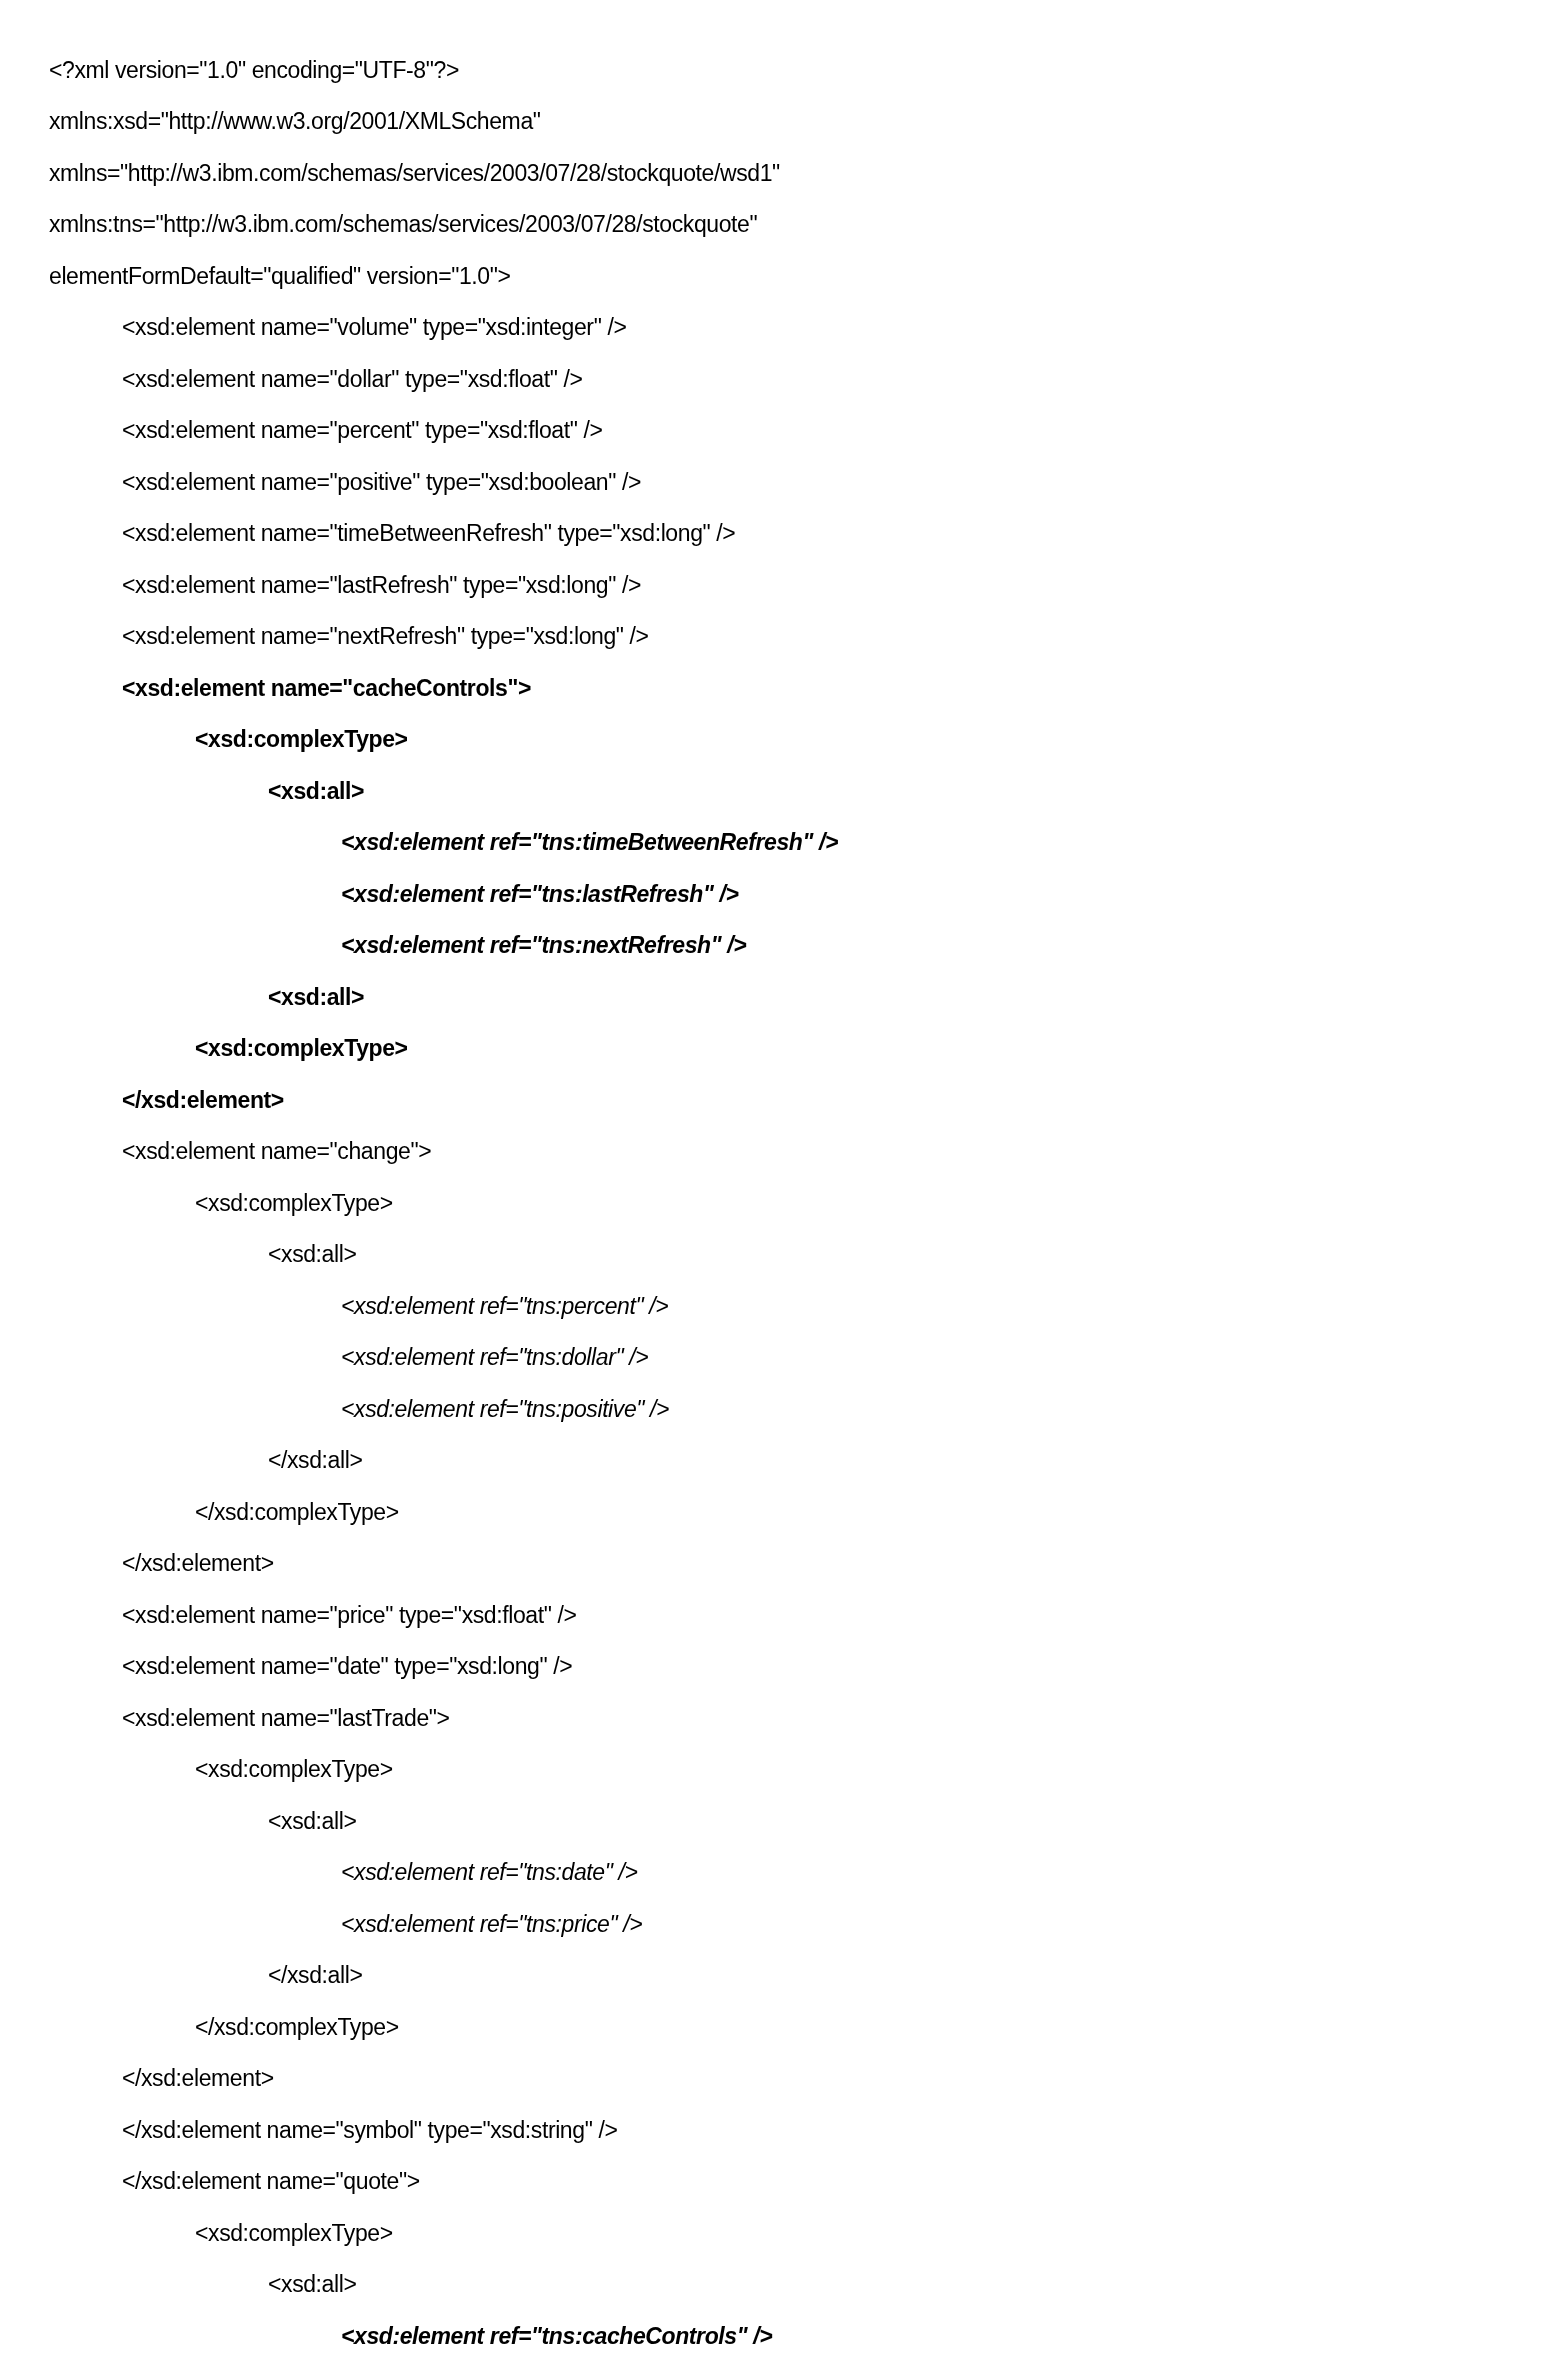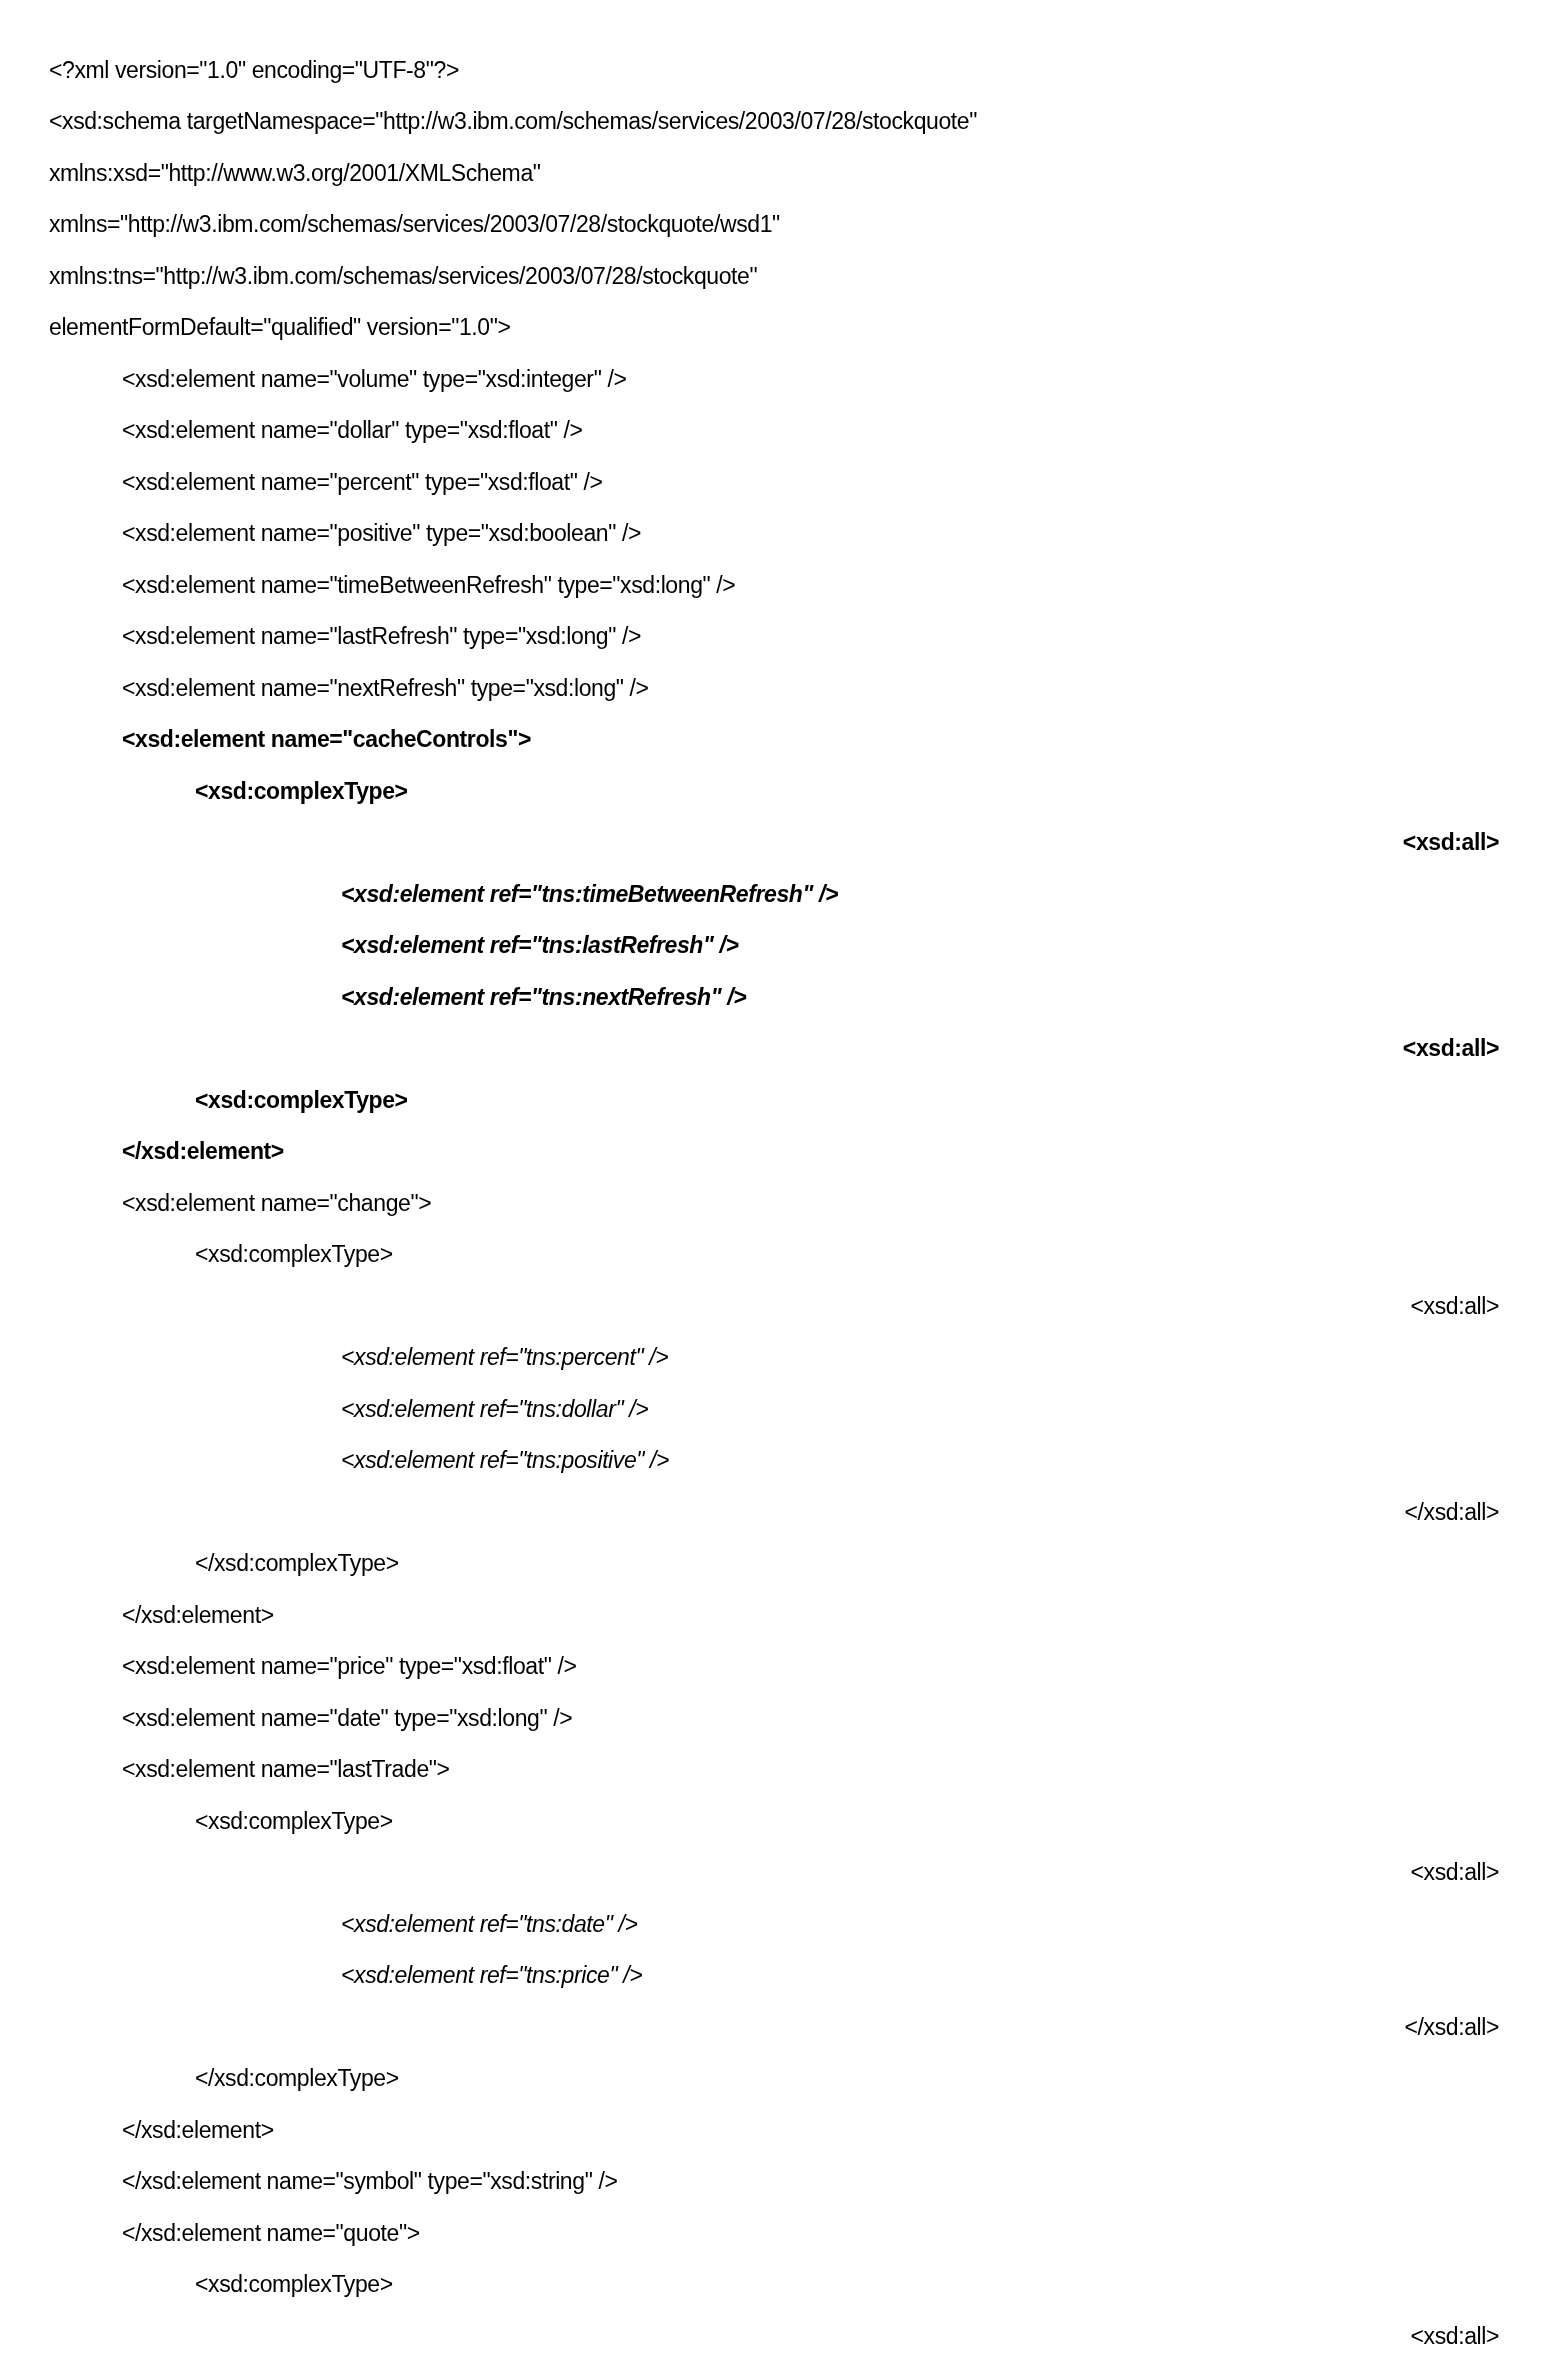--- a/index.html
+++ b/index.html
@@ -26,7 +26,6 @@
 
 <div class="code">
 <div>&lt;?xml version="1.0" encoding="UTF-8"?&gt;</div>
-<div>&lt;xsd:schema targetNamespace="http://w3.ibm.com/schemas/services/2003/07/28/stockquote"</div>
 <div>xmlns:xsd="http://www.w3.org/2001/XMLSchema"</div>
 <div>xmlns="http://w3.ibm.com/schemas/services/2003/07/28/stockquote/wsd1"</div>
 <div>xmlns:tns="http://w3.ibm.com/schemas/services/2003/07/28/stockquote"</div>

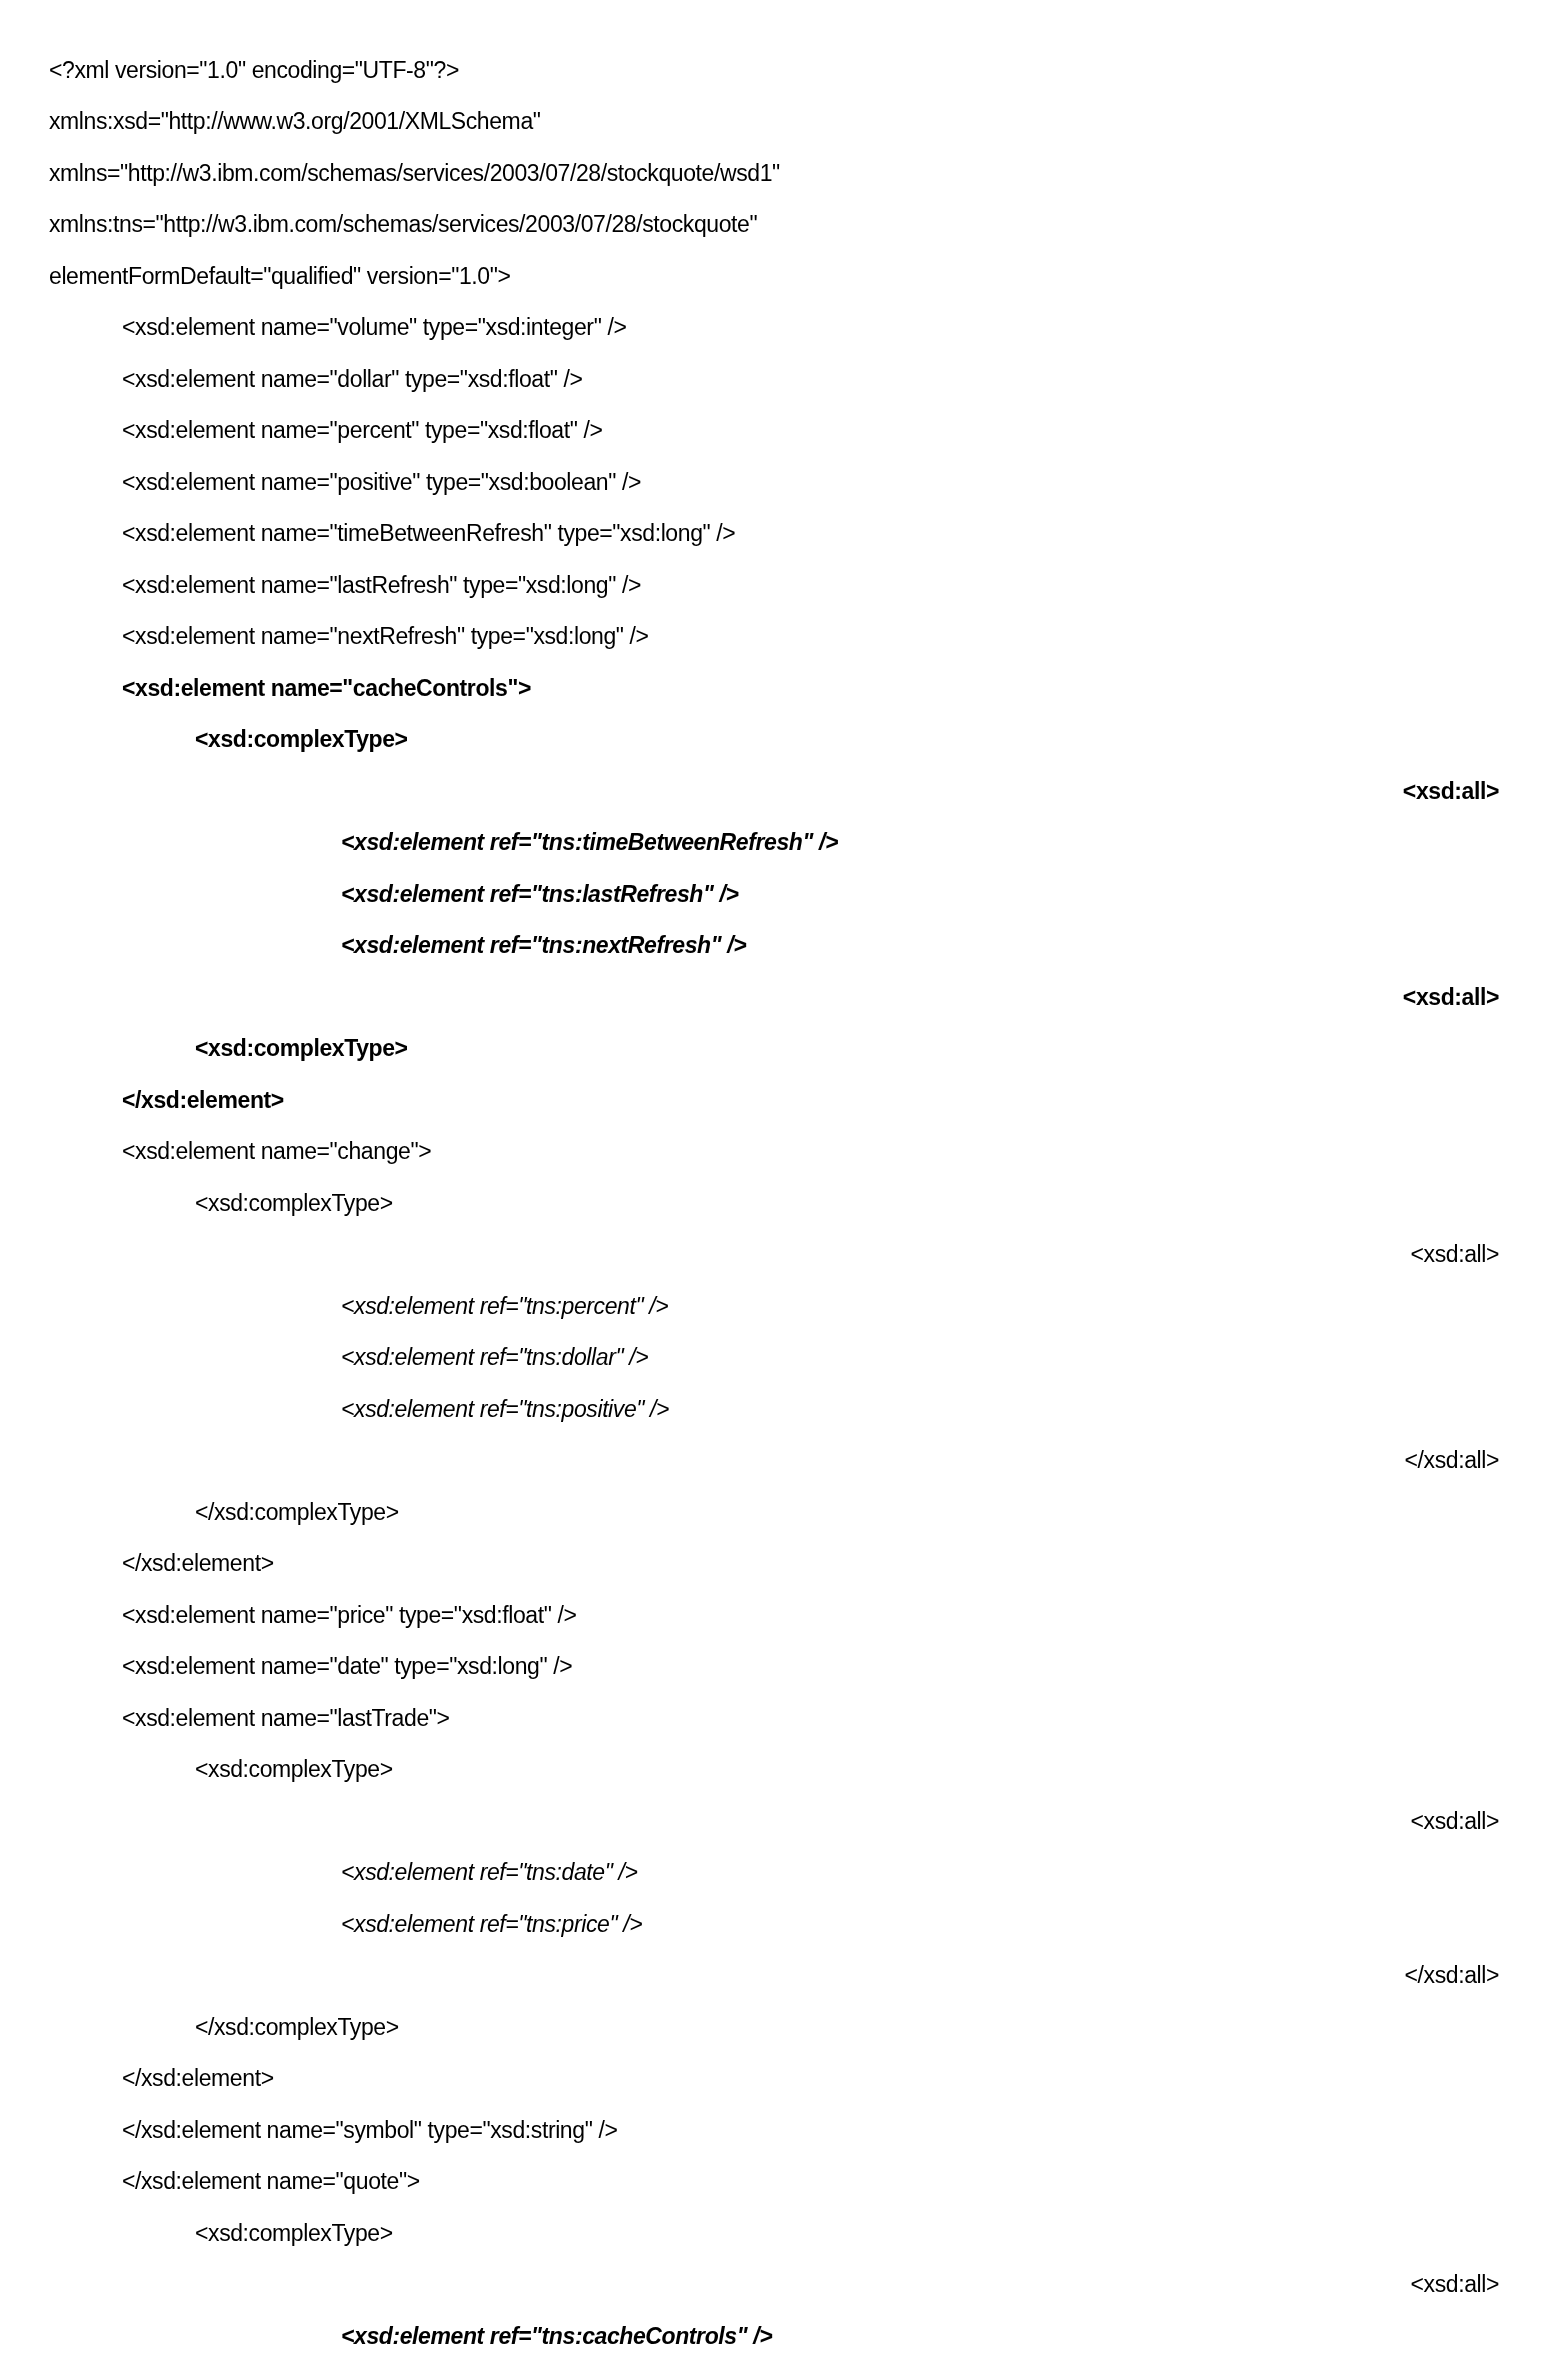--- a/index.html
+++ b/index.html
@@ -17,7 +17,7 @@
   }
   .i1 { padding-left: 73px; }
   .i2 { padding-left: 146px; }
-  .i3 { padding-left: 219px; text-align: right; }
+  .i3 { padding-left: 219px; }
   .i4 { padding-left: 292px; font-style: italic; }
   .b { font-weight: 900; }
 </style>

